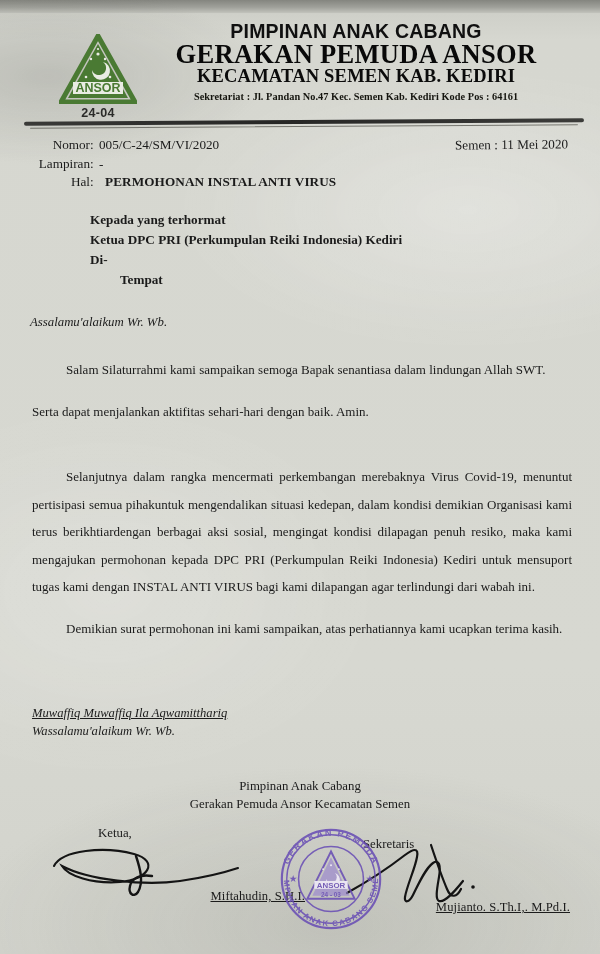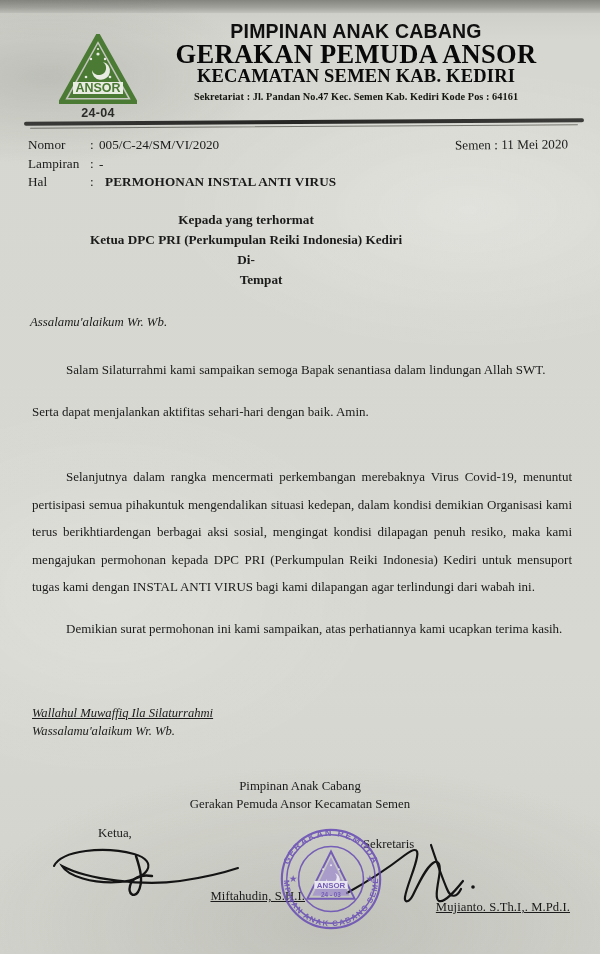--- a/index.html
+++ b/index.html
@@ -138,7 +138,7 @@
     line-height: 1.42;
   }
   .refrow { display: flex; }
-  .ref-key { width: 62px; flex: 0 0 62px; }
+  .ref-key { width: 62px; flex: 0 0 62px; text-align: right; }
   .ref-colon { width: 9px; flex: 0 0 9px; }
   .ref-val { white-space: nowrap; }
   .ref-val.bold { font-weight: bold; letter-spacing: .1px; padding-left: 6px; }

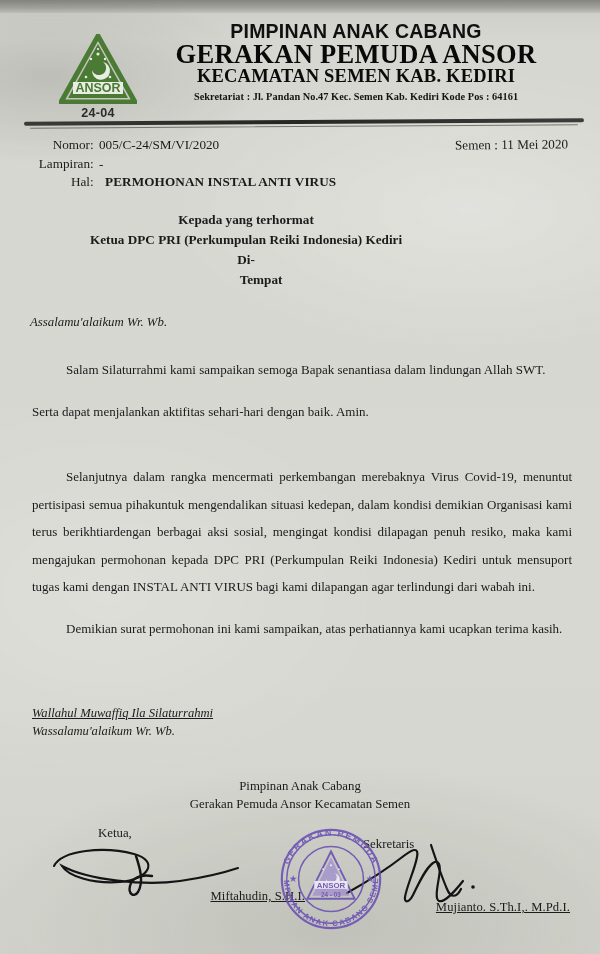--- a/index.html
+++ b/index.html
@@ -160,7 +160,6 @@
     font-size: 13.2px;
     font-weight: bold;
     line-height: 1.52;
-    text-align: center;
   }
   .addr-indent { padding-left: 30px; }
 

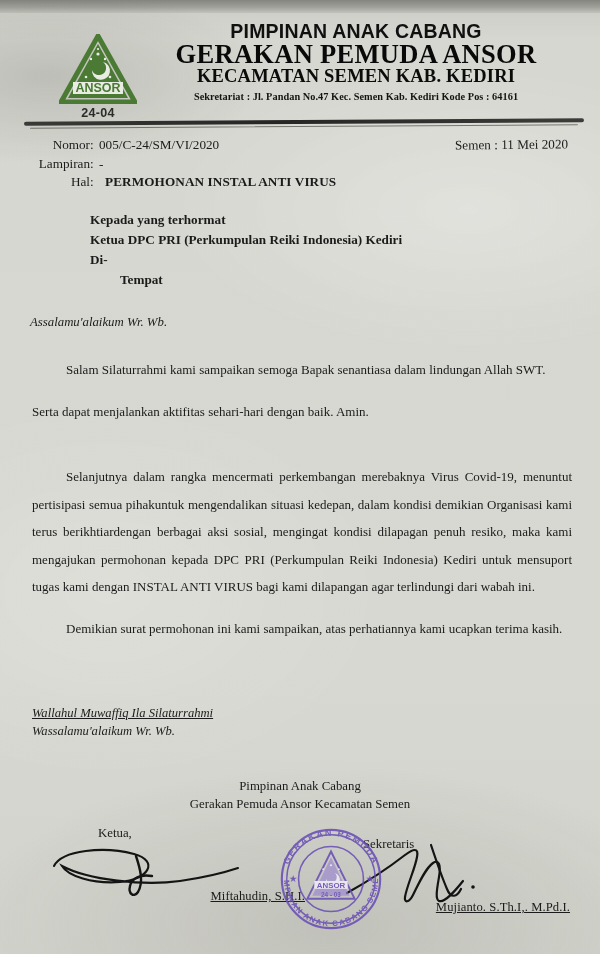--- a/index.html
+++ b/index.html
@@ -324,7 +324,7 @@
   </div>
 
   <div class="closing">
-    <div class="u">Wallahul Muwaffiq Ila Silaturrahmi</div>
+    <div class="u">Muwaffiq Muwaffiq Ila Aqwamitthariq</div>
     <div>Wassalamu'alaikum Wr. Wb.</div>
   </div>
 

